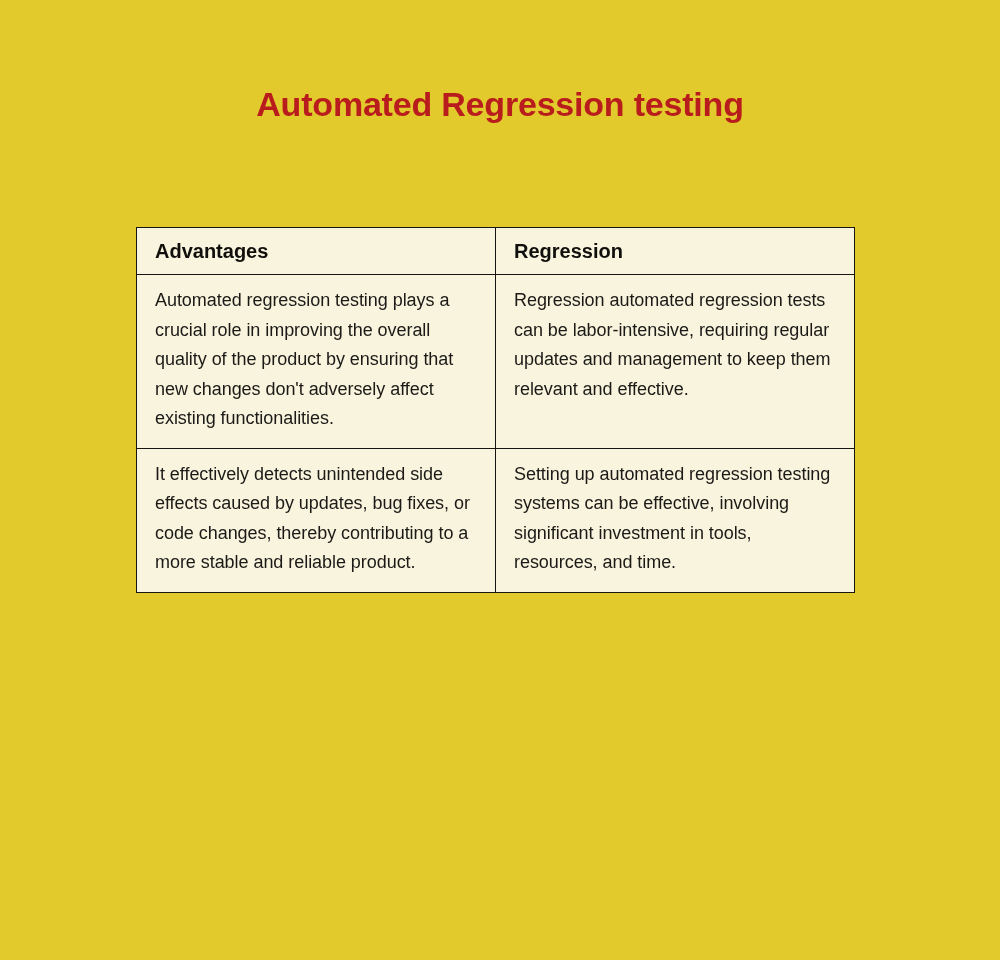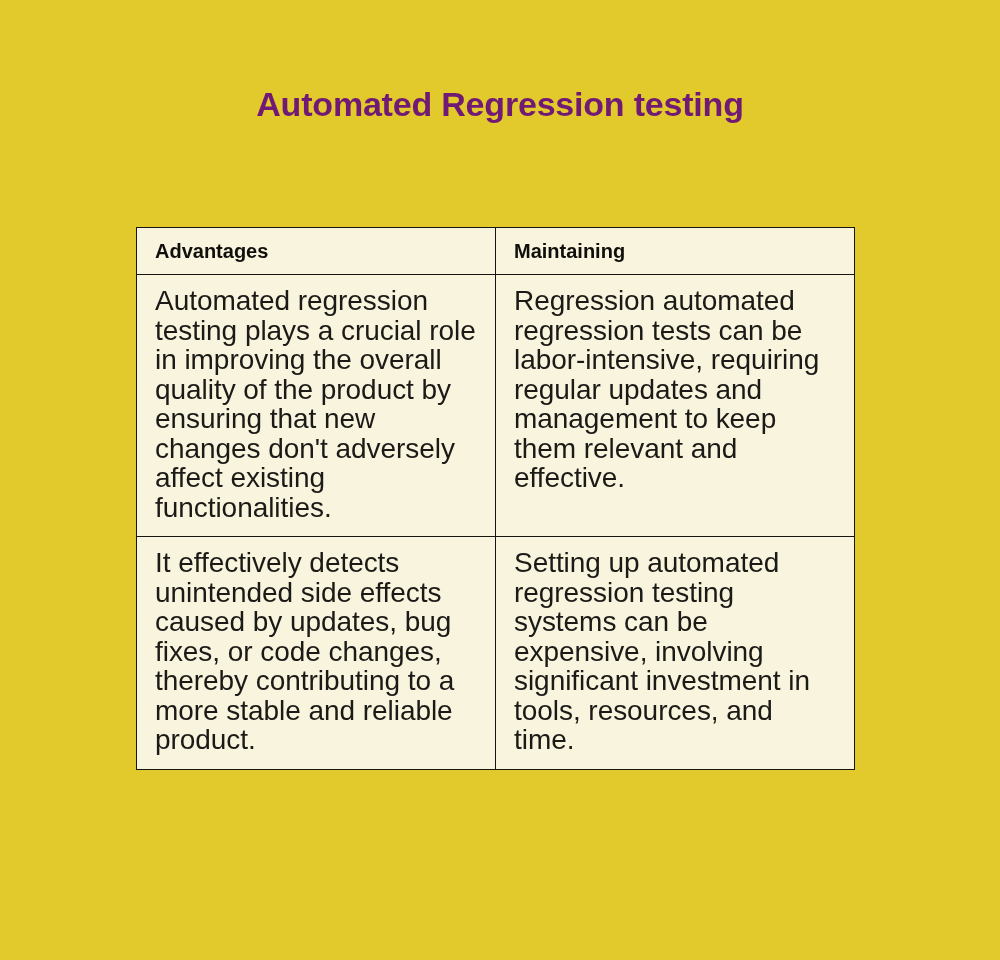--- a/index.html
+++ b/index.html
@@ -28,7 +28,7 @@
     text-align: center;
     font-size: 34px;
     font-weight: bold;
-    color: #701a75;
+    color: #b91c1c;
     letter-spacing: -0.2px;
     line-height: 42px;
   }

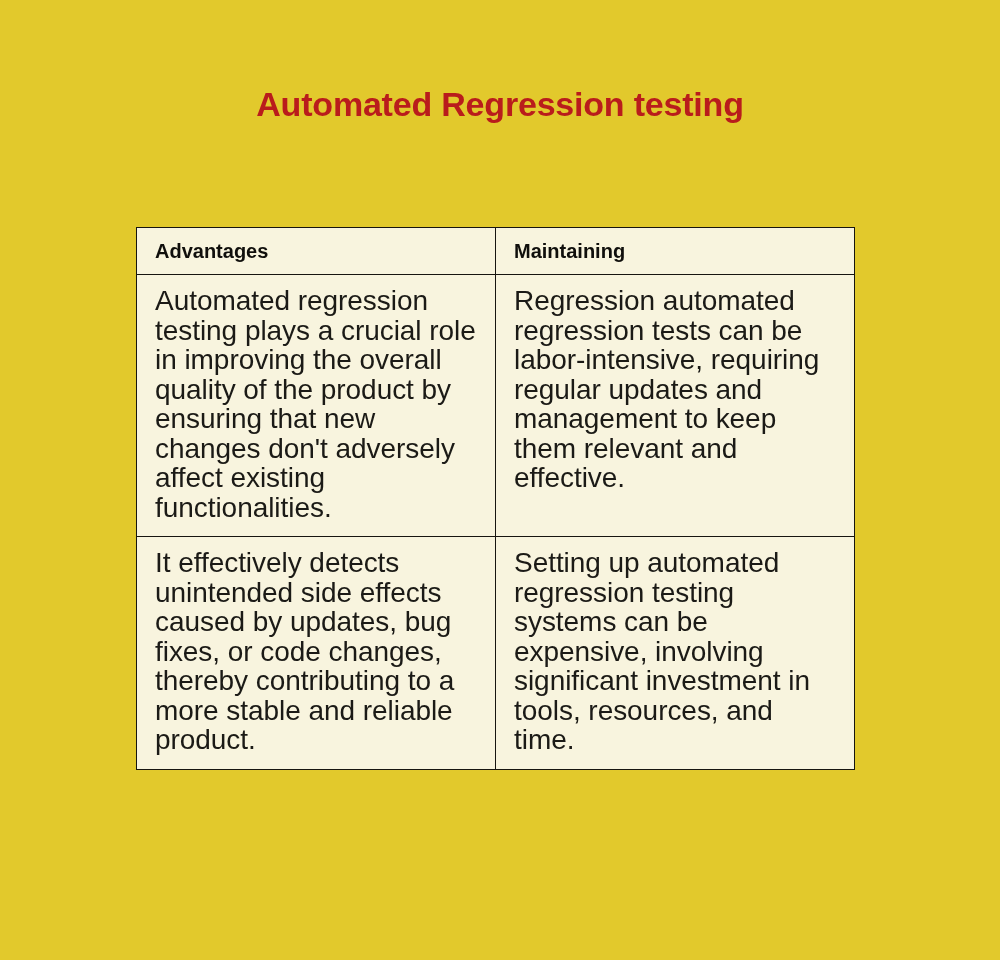--- a/index.html
+++ b/index.html
@@ -101,7 +101,7 @@
             <span class="th-label">Advantages</span>
           </th>
           <th>
-            <span class="th-label">Maintaining</span>
+            <span class="th-label">Regression</span>
           </th>
         </tr>
       </thead>

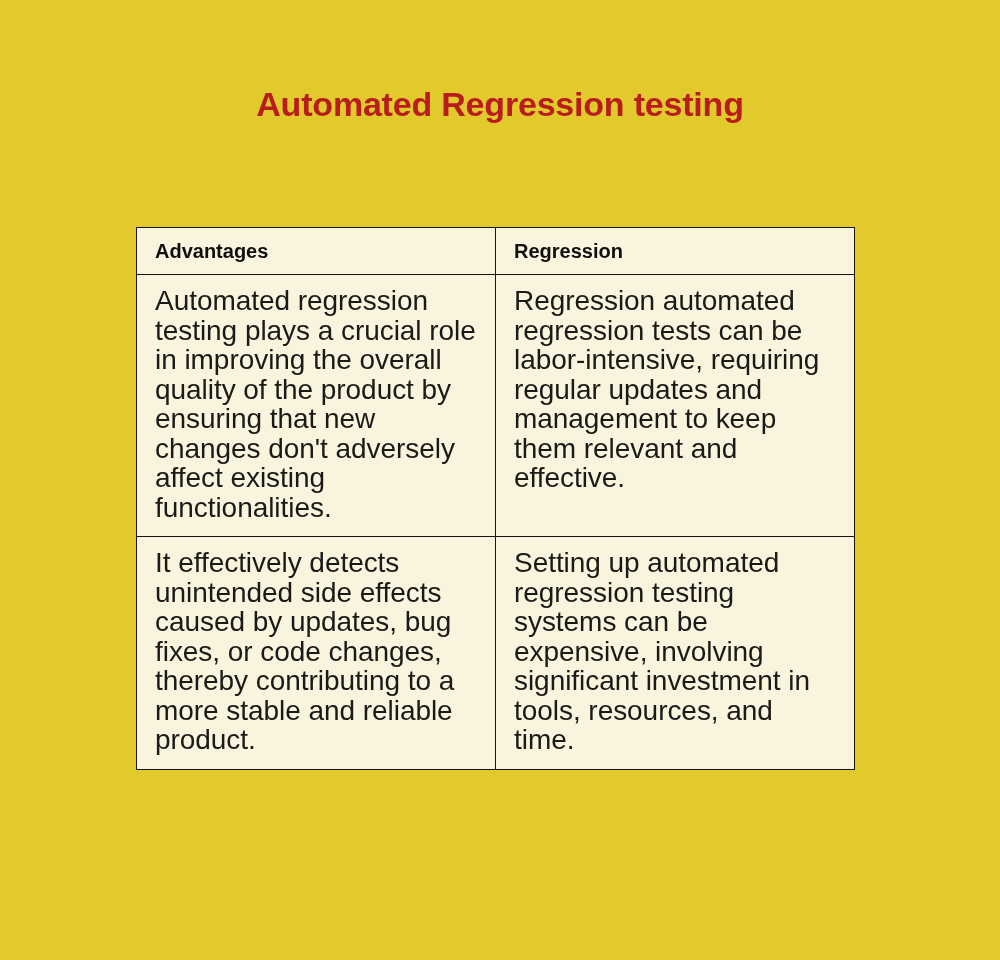--- a/index.html
+++ b/index.html
@@ -68,7 +68,7 @@
     padding: 11px 16px 14px 18px;
   }
   .cell-text {
-    font-size: 28px;
+    font-size: 18px;
     line-height: 29.5px;
     color: #1b1a16;
     letter-spacing: -0.05px;

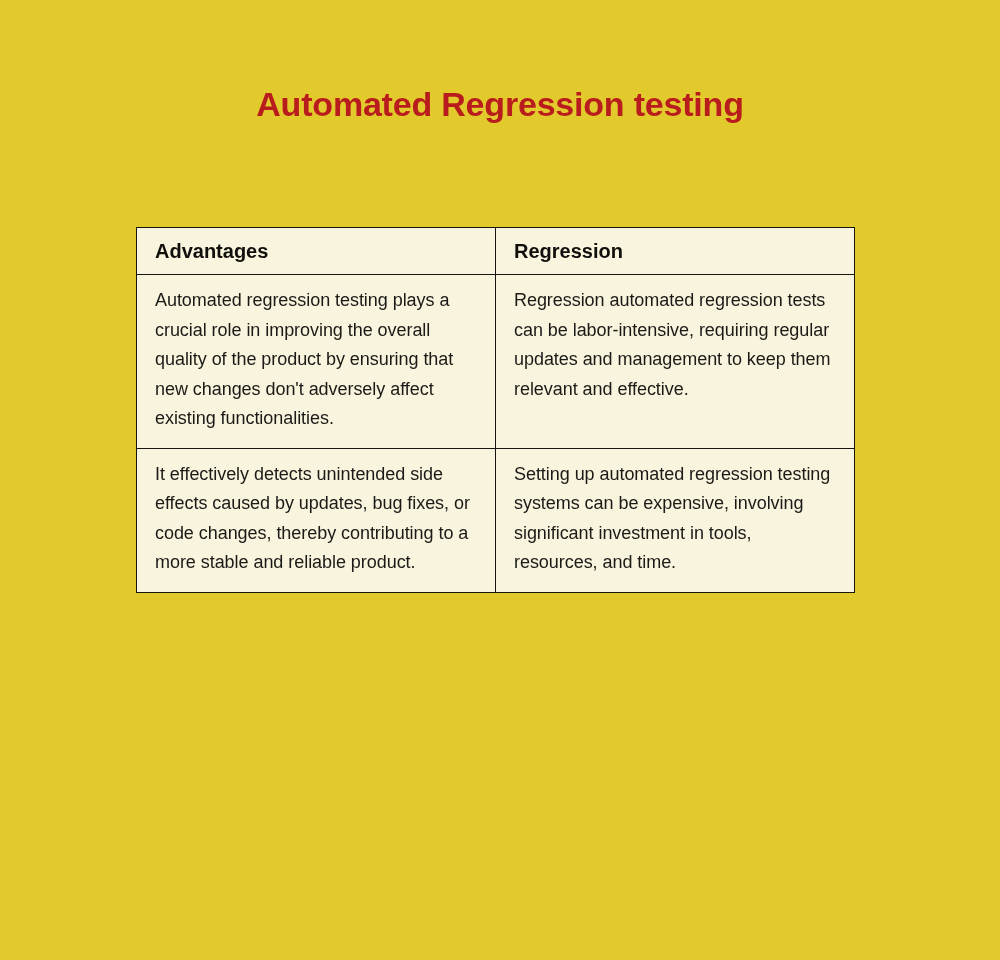--- a/index.html
+++ b/index.html
@@ -119,7 +119,7 @@
             <span class="cell-text">It effectively detects unintended side effects caused by updates, bug fixes, or code changes, thereby contributing to a more stable and reliable product.</span>
           </td>
           <td>
-            <span class="cell-text">Setting up automated regression testing systems can be expensive, involving significant investment in tools, resources, and time.</span>
+            <span class="cell-text">Setting up automated regression testing systems can be effective, involving significant investment in tools, resources, and time.</span>
           </td>
         </tr>
       </tbody>

